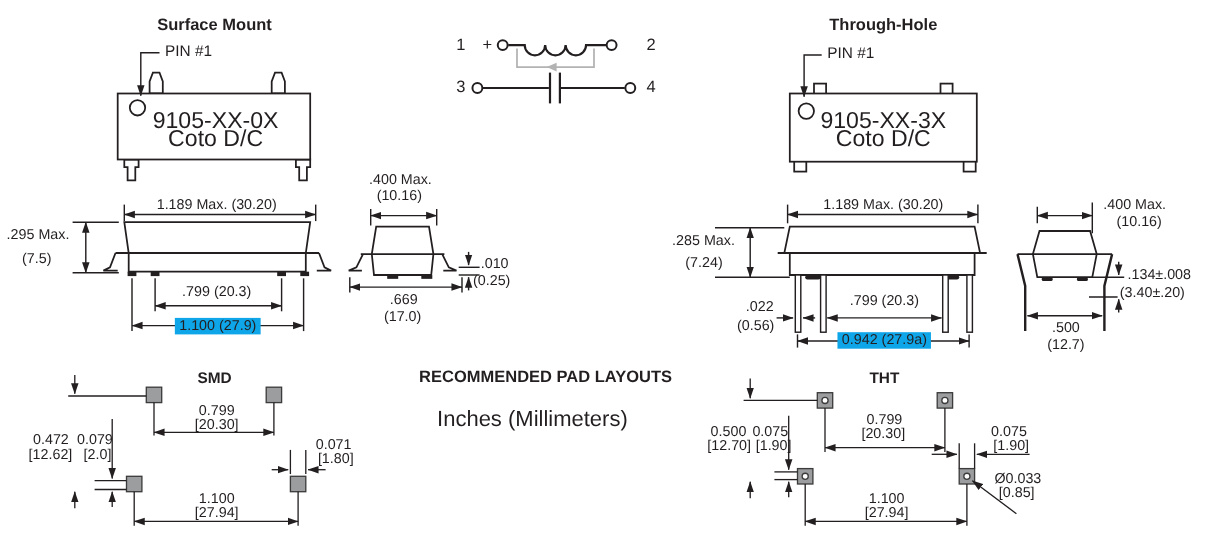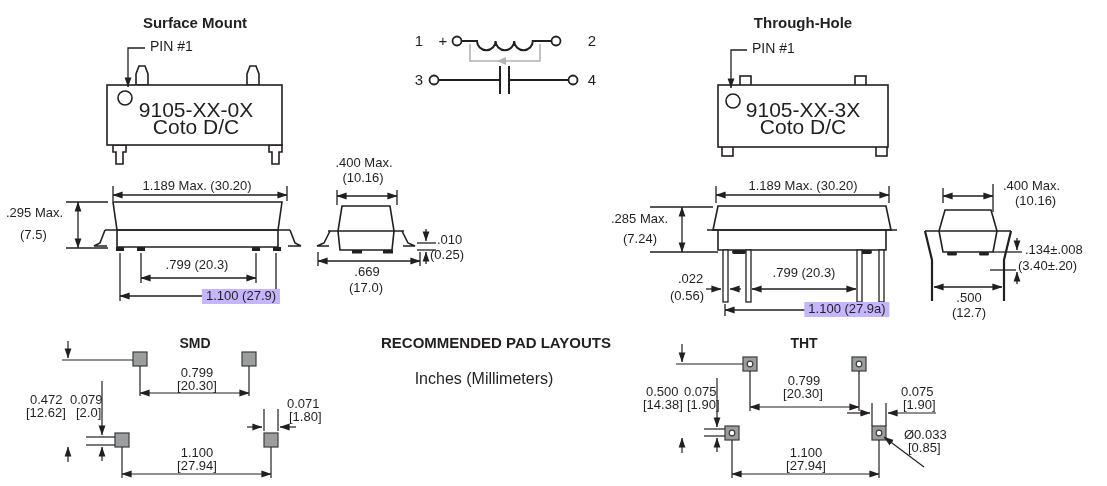--- a/index.html
+++ b/index.html
@@ -14,7 +14,7 @@
   .pin{font-size:14px;text-align:right;}
   .num{font-size:15px;}
   .units{font-size:16px;}
-  .wbg{background:#c4b5fd;padding:0 4px;margin-left:43px;}
+  .wbg{background:#0ea5e9;padding:0 4px;}
 </style>
 </head>
 <body>

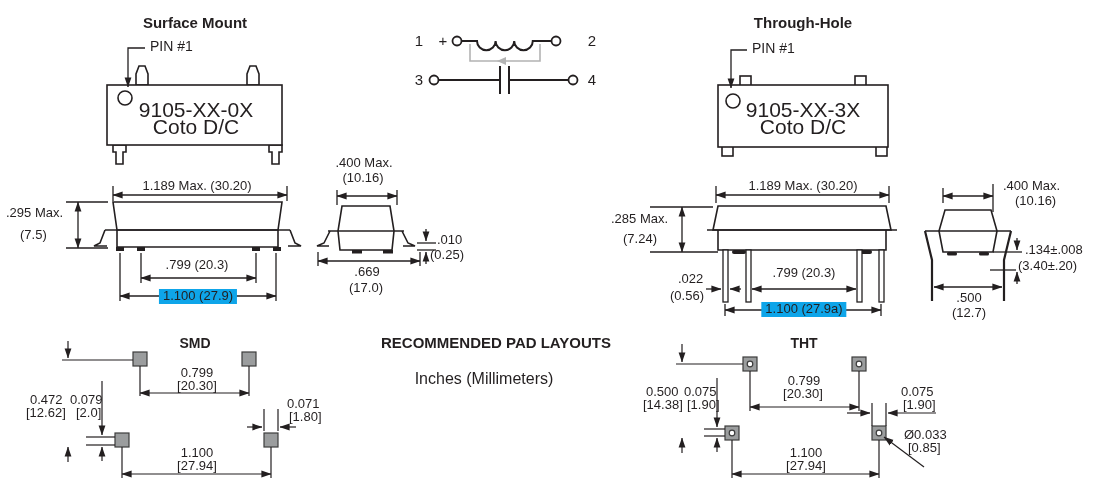--- a/index.html
+++ b/index.html
@@ -236,7 +236,7 @@
 <div class="lbl" style="left:678px;top:272px">.022</div>
 <div class="lbl" style="left:670px;top:289px">(0.56)</div>
 <div class="lbl ctr" style="left:804px;top:266px">.799 (20.3)</div>
-<div class="lbl ctr wbg" style="left:804px;top:302px">1.100 (27.9a)</div>
+<div class="lbl ctr wbg" style="left:804px;top:302px">0.942 (27.9a)</div>
 
 <div class="lbl" style="left:1003px;top:179px">.400 Max.</div>
 <div class="lbl" style="left:1015px;top:194px">(10.16)</div>

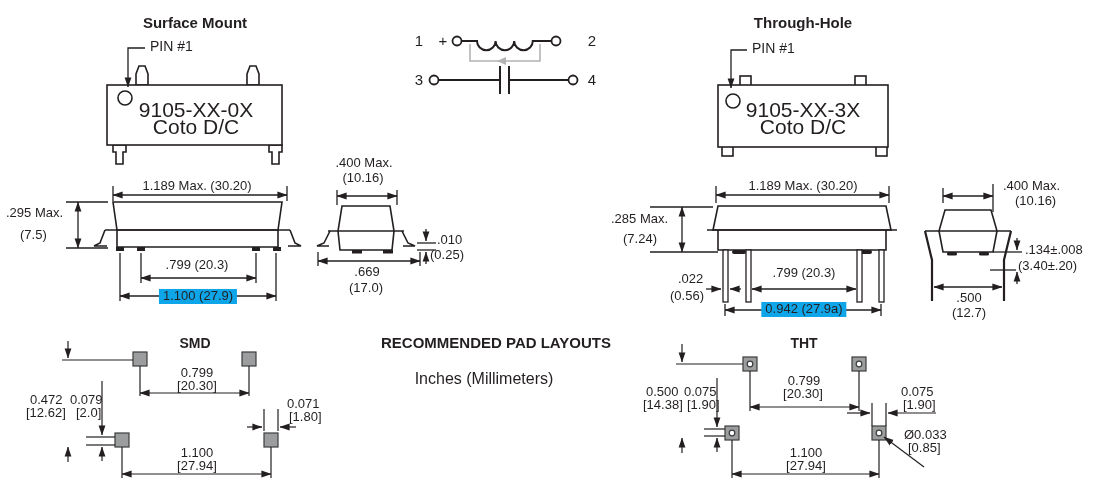--- a/index.html
+++ b/index.html
@@ -13,7 +13,7 @@
   .part{font-weight:normal;font-size:21px;}
   .pin{font-size:14px;text-align:right;}
   .num{font-size:15px;}
-  .units{font-size:16px;}
+  .units{font-size:20px;}
   .wbg{background:#0ea5e9;padding:0 4px;}
 </style>
 </head>

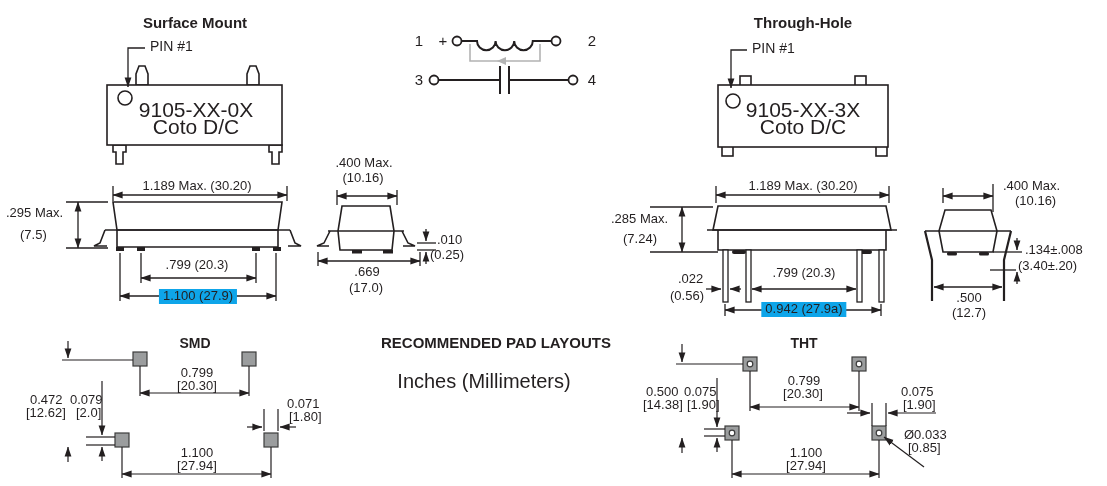--- a/index.html
+++ b/index.html
@@ -264,7 +264,7 @@
 <div class="lbl ctr" style="left:804px;top:374px">0.799</div>
 <div class="lbl ctr" style="left:803px;top:387px">[20.30]</div>
 <div class="lbl" style="left:646px;top:385px">0.500</div>
-<div class="lbl" style="left:643px;top:398px">[14.38]</div>
+<div class="lbl" style="left:643px;top:398px">[12.70]</div>
 <div class="lbl" style="left:684px;top:385px">0.075</div>
 <div class="lbl" style="left:687px;top:398px">[1.90]</div>
 <div class="lbl" style="left:901px;top:385px">0.075</div>

